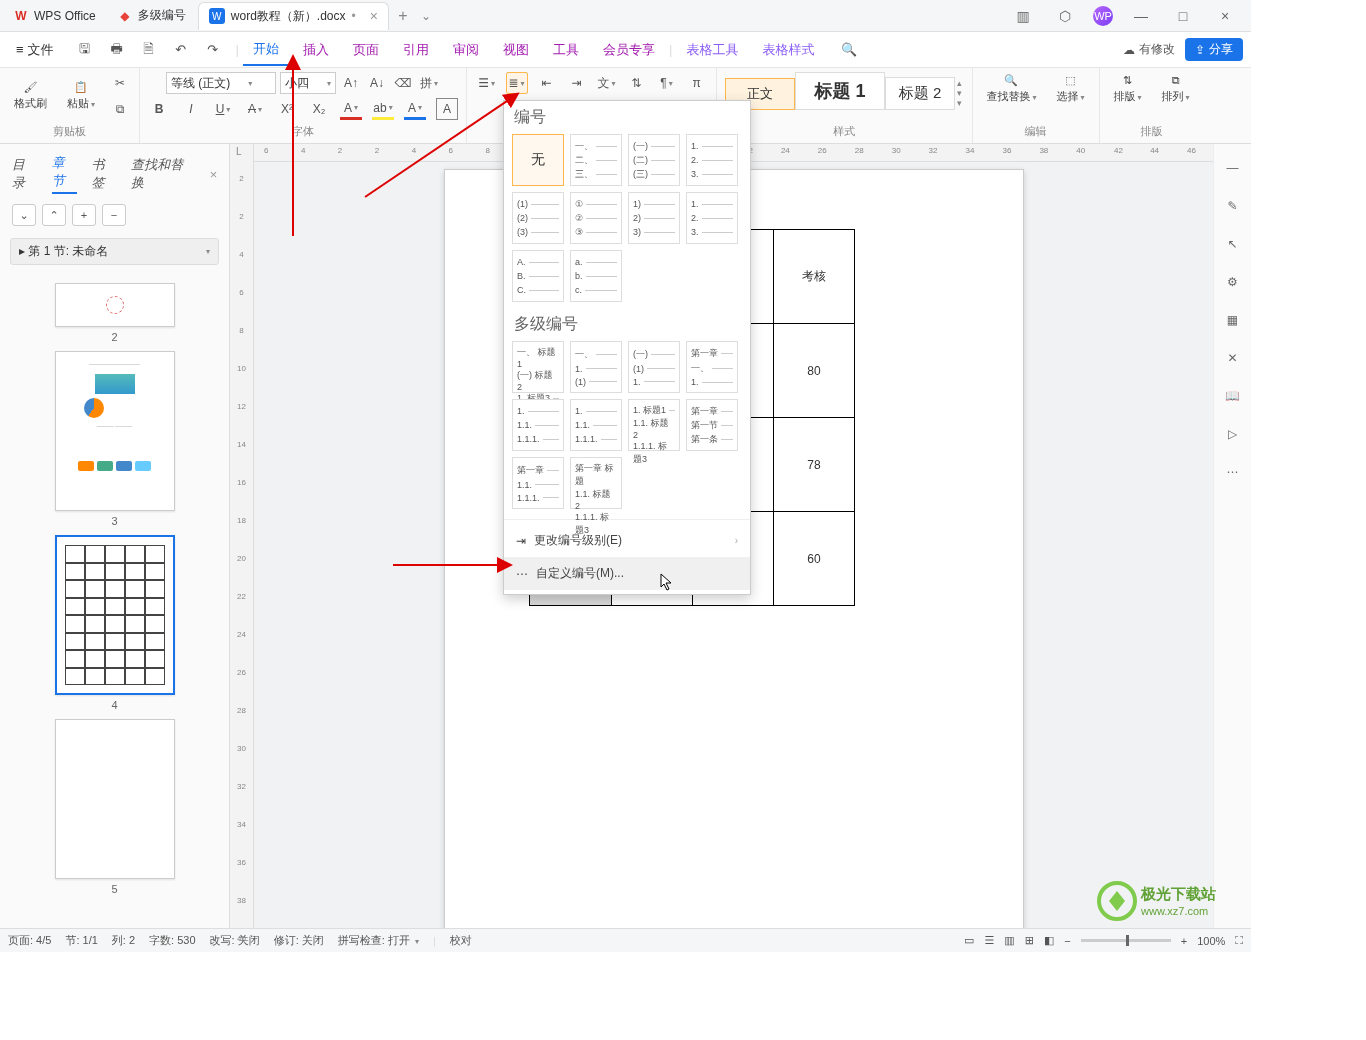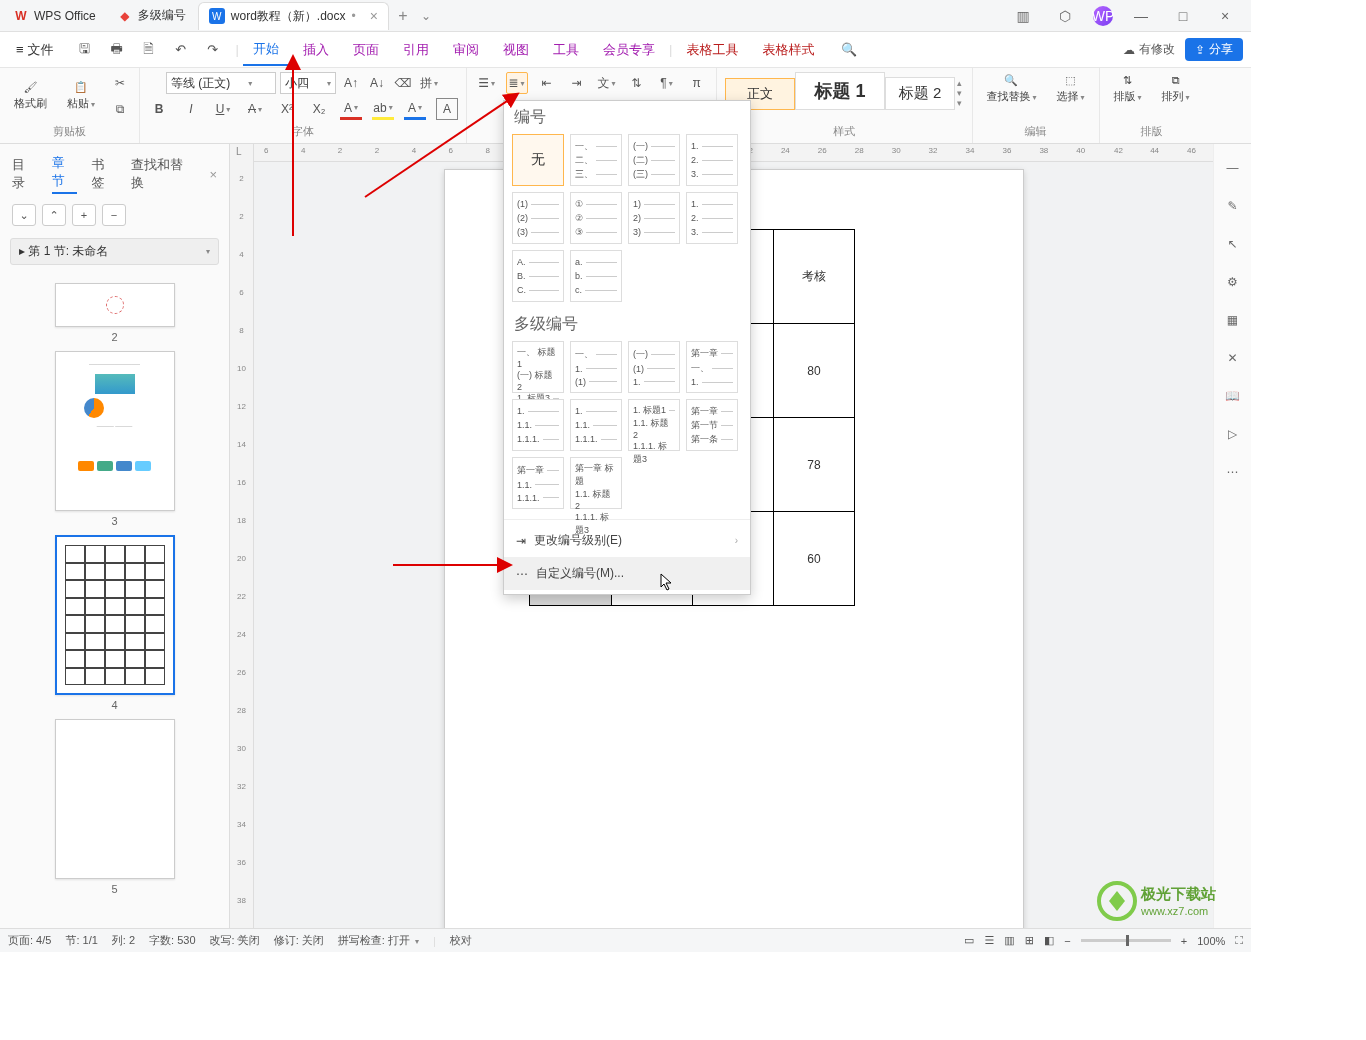--- a/index.html
+++ b/index.html
@@ -43,7 +43,7 @@
   .new-tab { width: 24px; color: #888; font-size: 16px; text-align:center; }
   .title-right { margin-left: auto; display:flex; align-items:center; gap:14px; padding-right:8px; }
   .win-btn { width:28px; text-align:center; color:#666; font-size:14px; }
-  .avatar { width:20px; height:20px; border-radius:50%; background:linear-gradient(135deg,#b565ff,#7b3ff2); color:#fff; font-size:14px; display:flex; align-items:center; justify-content:center; }
+  .avatar { width:20px; height:20px; border-radius:50%; background:linear-gradient(135deg,#b565ff,#7b3ff2); color:#fff; font-size:11px; display:flex; align-items:center; justify-content:center; }
 
   
   .menu-bar {

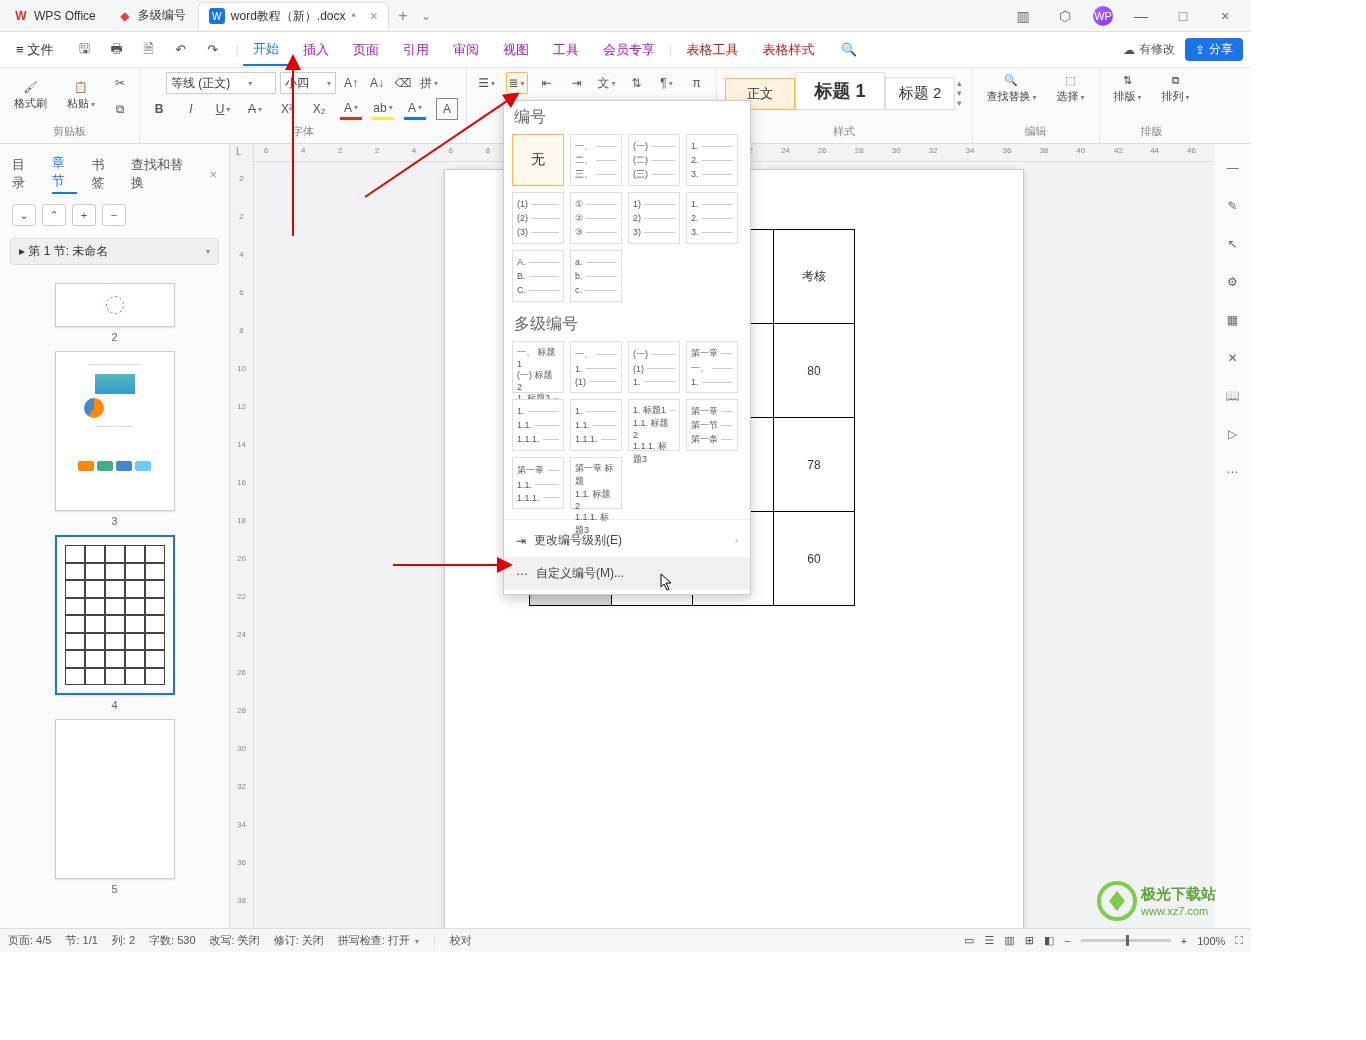--- a/index.html
+++ b/index.html
@@ -59,7 +59,7 @@
   .menu-bar .qat { display:flex; gap:10px; color:#555; padding:0 8px; }
   .menu-item { padding: 6px 10px; color:#a21caf; }
   .menu-item.active { color:#1a73e8; border-bottom: 2px solid #1a73e8; }
-  .menu-item.blue { color:#b91c1c; }
+  .menu-item.blue { color:#8b5cf6; }
   .menu-right { margin-left:auto; display:flex; align-items:center; gap:10px; }
   .share-btn { background:#1a73e8; color:#fff; padding:3px 10px; border-radius:4px; font-size:12px; display:flex; align-items:center; gap:4px;}
   .pending { color:#555; display:flex; align-items:center; gap:4px; font-size:12px;}

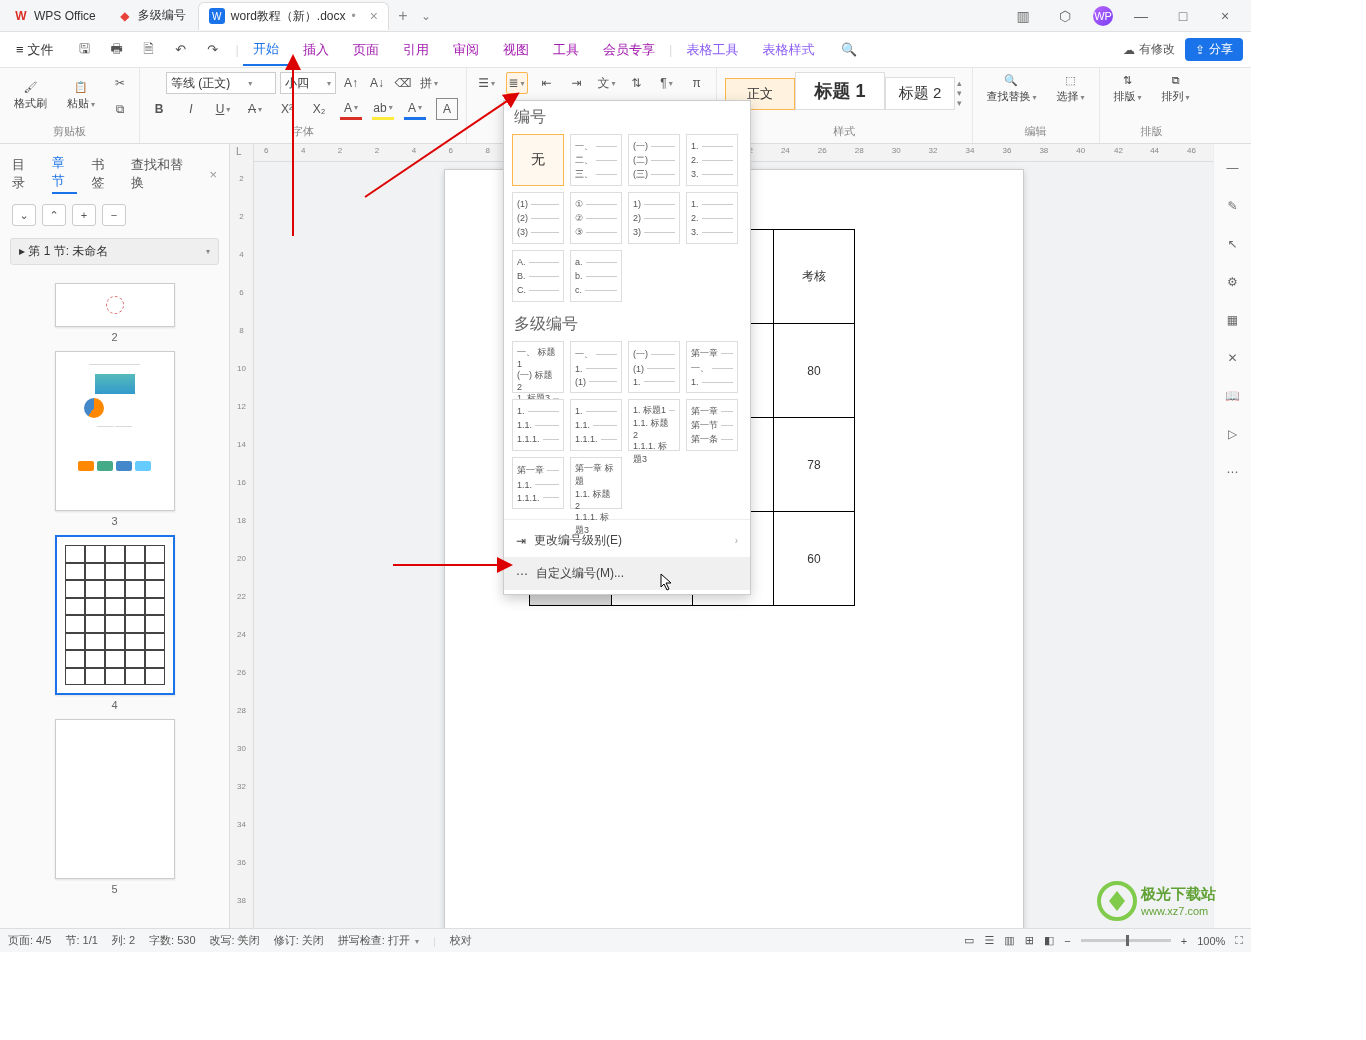--- a/index.html
+++ b/index.html
@@ -105,7 +105,7 @@
     display:flex;
     flex-direction:column;
   }
-  .nav-tabs { display:flex; gap:14px; padding:10px 12px; font-size:13px; color:#555; align-items:center;}
+  .nav-tabs { display:flex; gap:14px; padding:10px 12px; font-size:13px; color:#555; align-items:center;font-style:italic;}
   .nav-tabs .active { color:#1a73e8; border-bottom:2px solid #1a73e8; padding-bottom:2px;}
   .nav-tabs .close { margin-left:auto; color:#999;}
   .nav-controls { display:flex; gap:6px; padding:0 12px 8px;}

